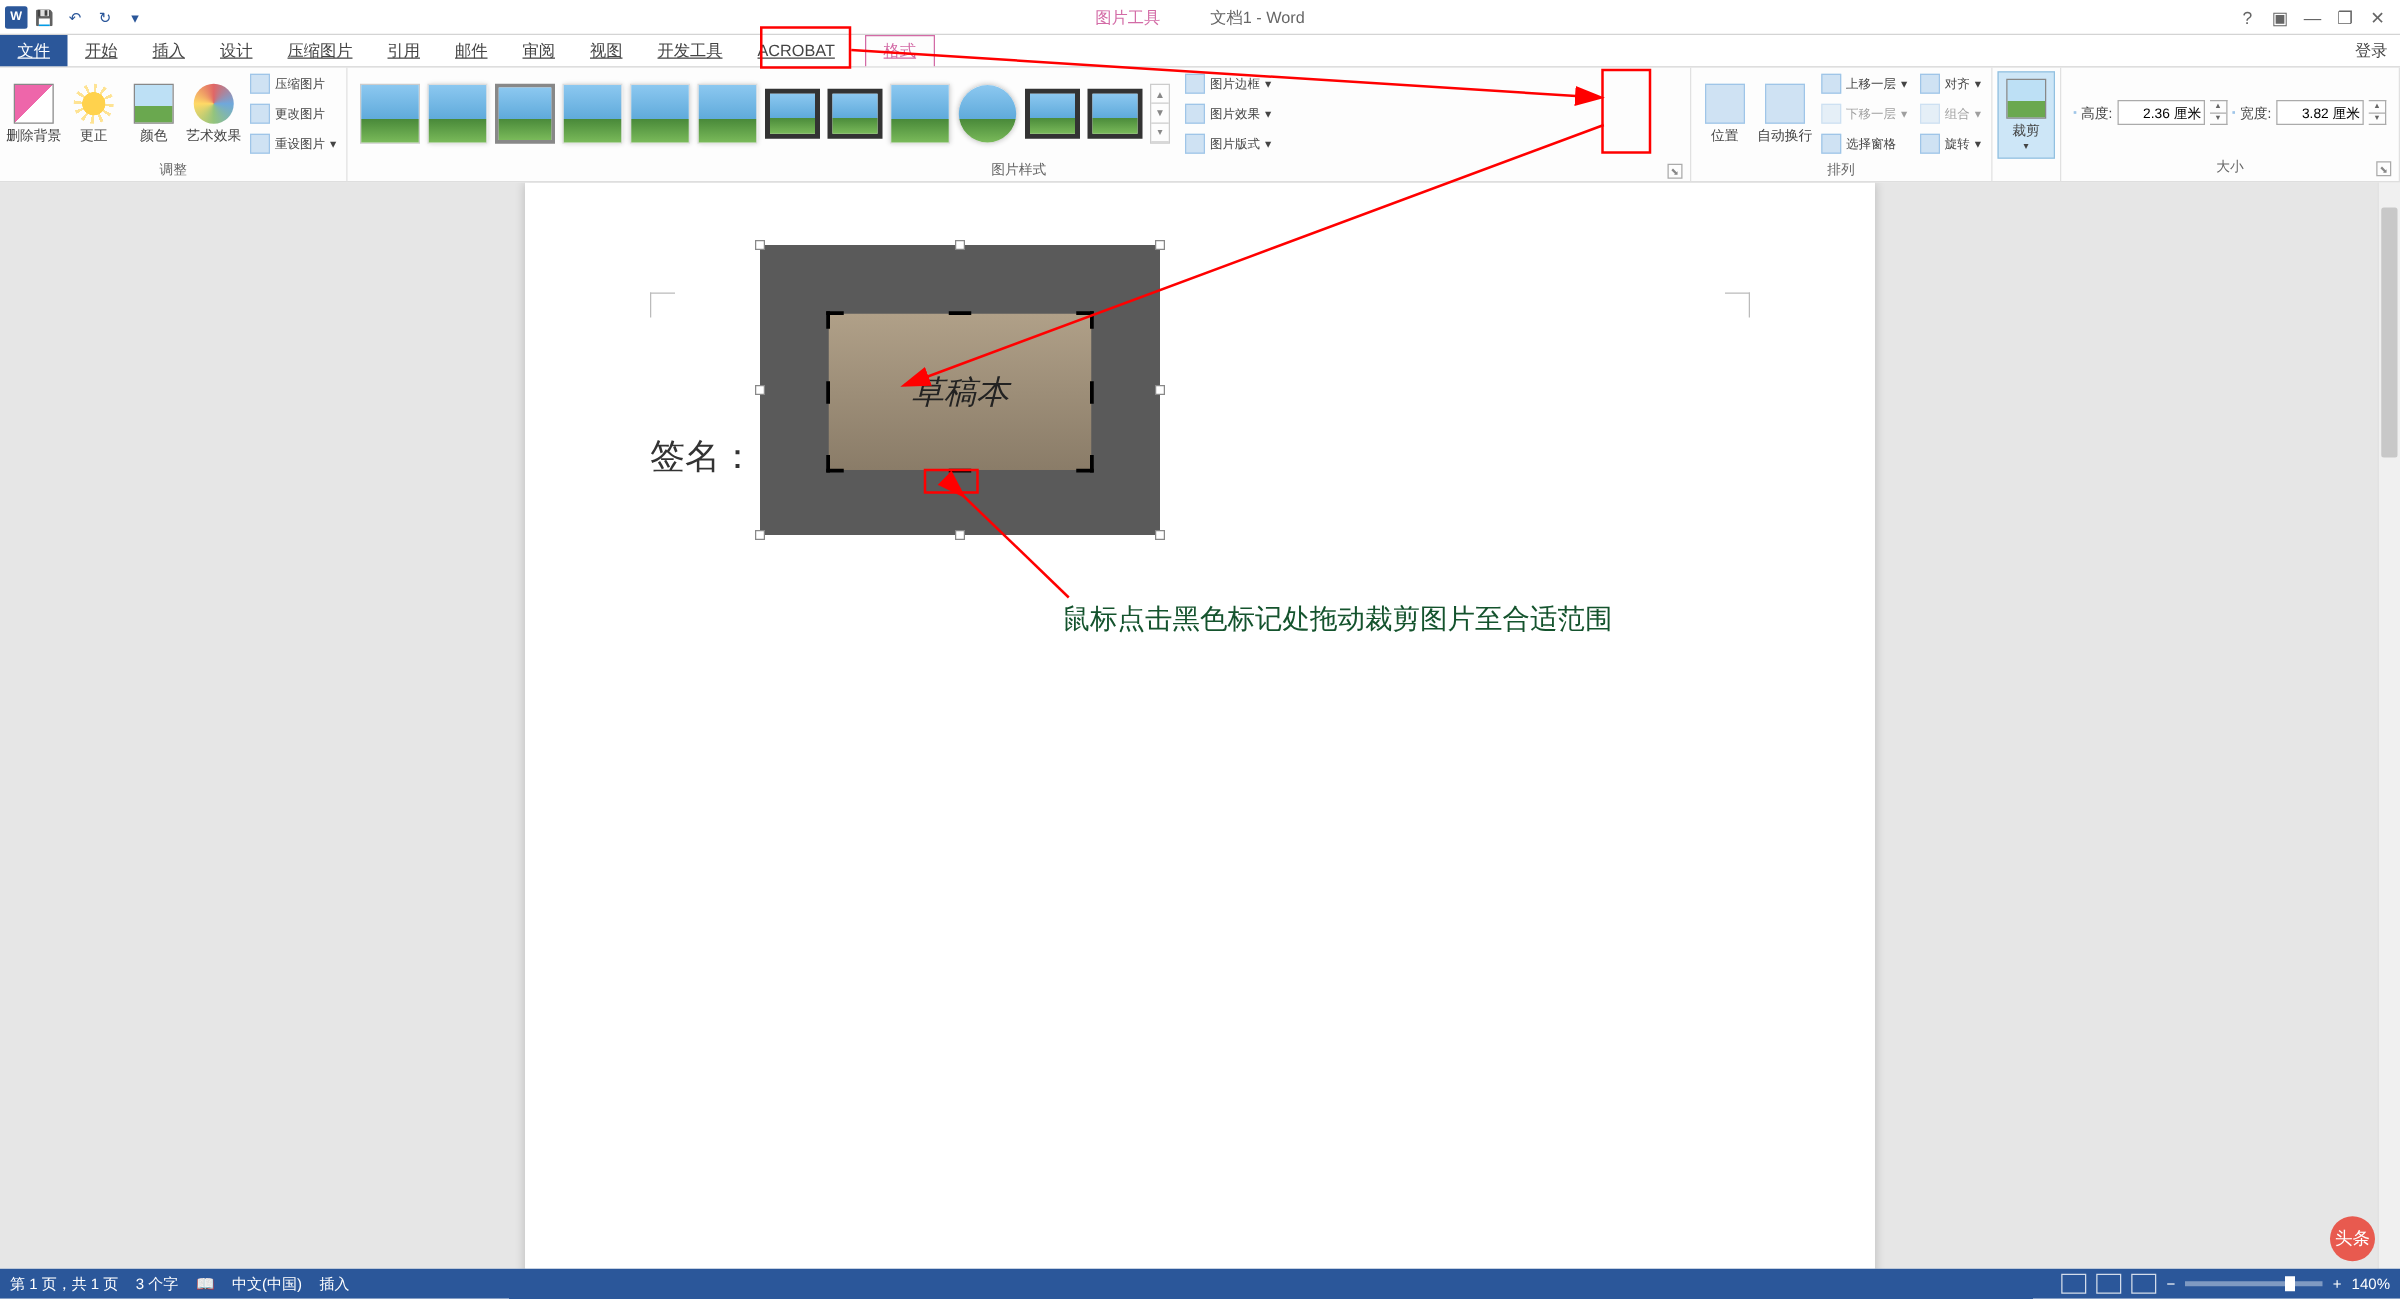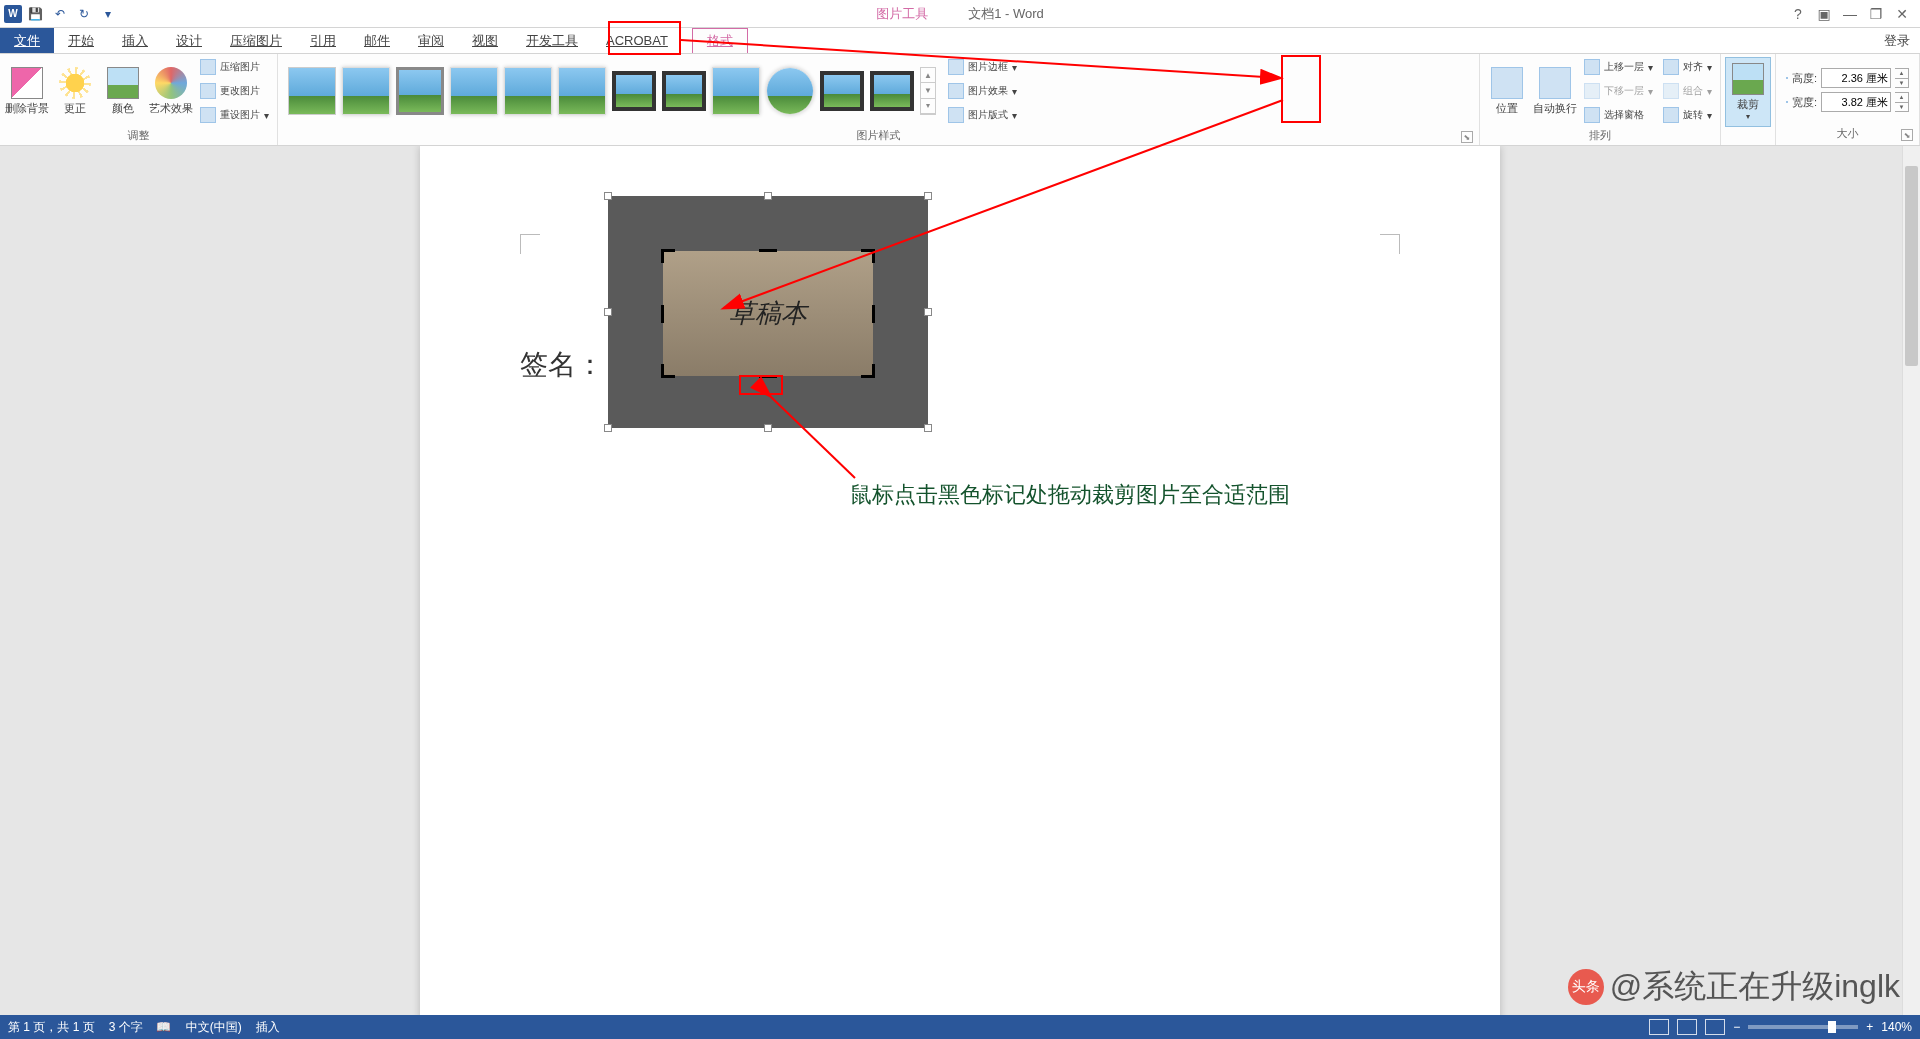--- a/index.html
+++ b/index.html
@@ -35,7 +35,7 @@
 .thumb-img{width:100%;height:100%;background:linear-gradient(#8cc8f0,#5faadb 60%,#4a8a3a 60%,#7aba5a);}
 .gal-scroll{width:16px;height:48px;border:1px solid #ccc;display:flex;flex-direction:column;}
 .gal-scroll div{flex:1;border-bottom:1px solid #ccc;display:flex;align-items:center;justify-content:center;font-size:8px;color:#888;}
-.size-group{display:flex;flex-direction:column;gap:4px;justify-content:center;padding:12px 6px;}
+.size-group{display:flex;flex-direction:row;gap:4px;justify-content:center;padding:12px 6px;}
 .size-row{display:flex;align-items:center;gap:4px;font-size:11px;color:#444;}
 .size-input{width:70px;height:20px;border:1px solid #ababab;text-align:right;padding-right:2px;font-size:11px;}
 .spinner{width:14px;height:20px;border:1px solid #ababab;border-left:none;display:flex;flex-direction:column;}

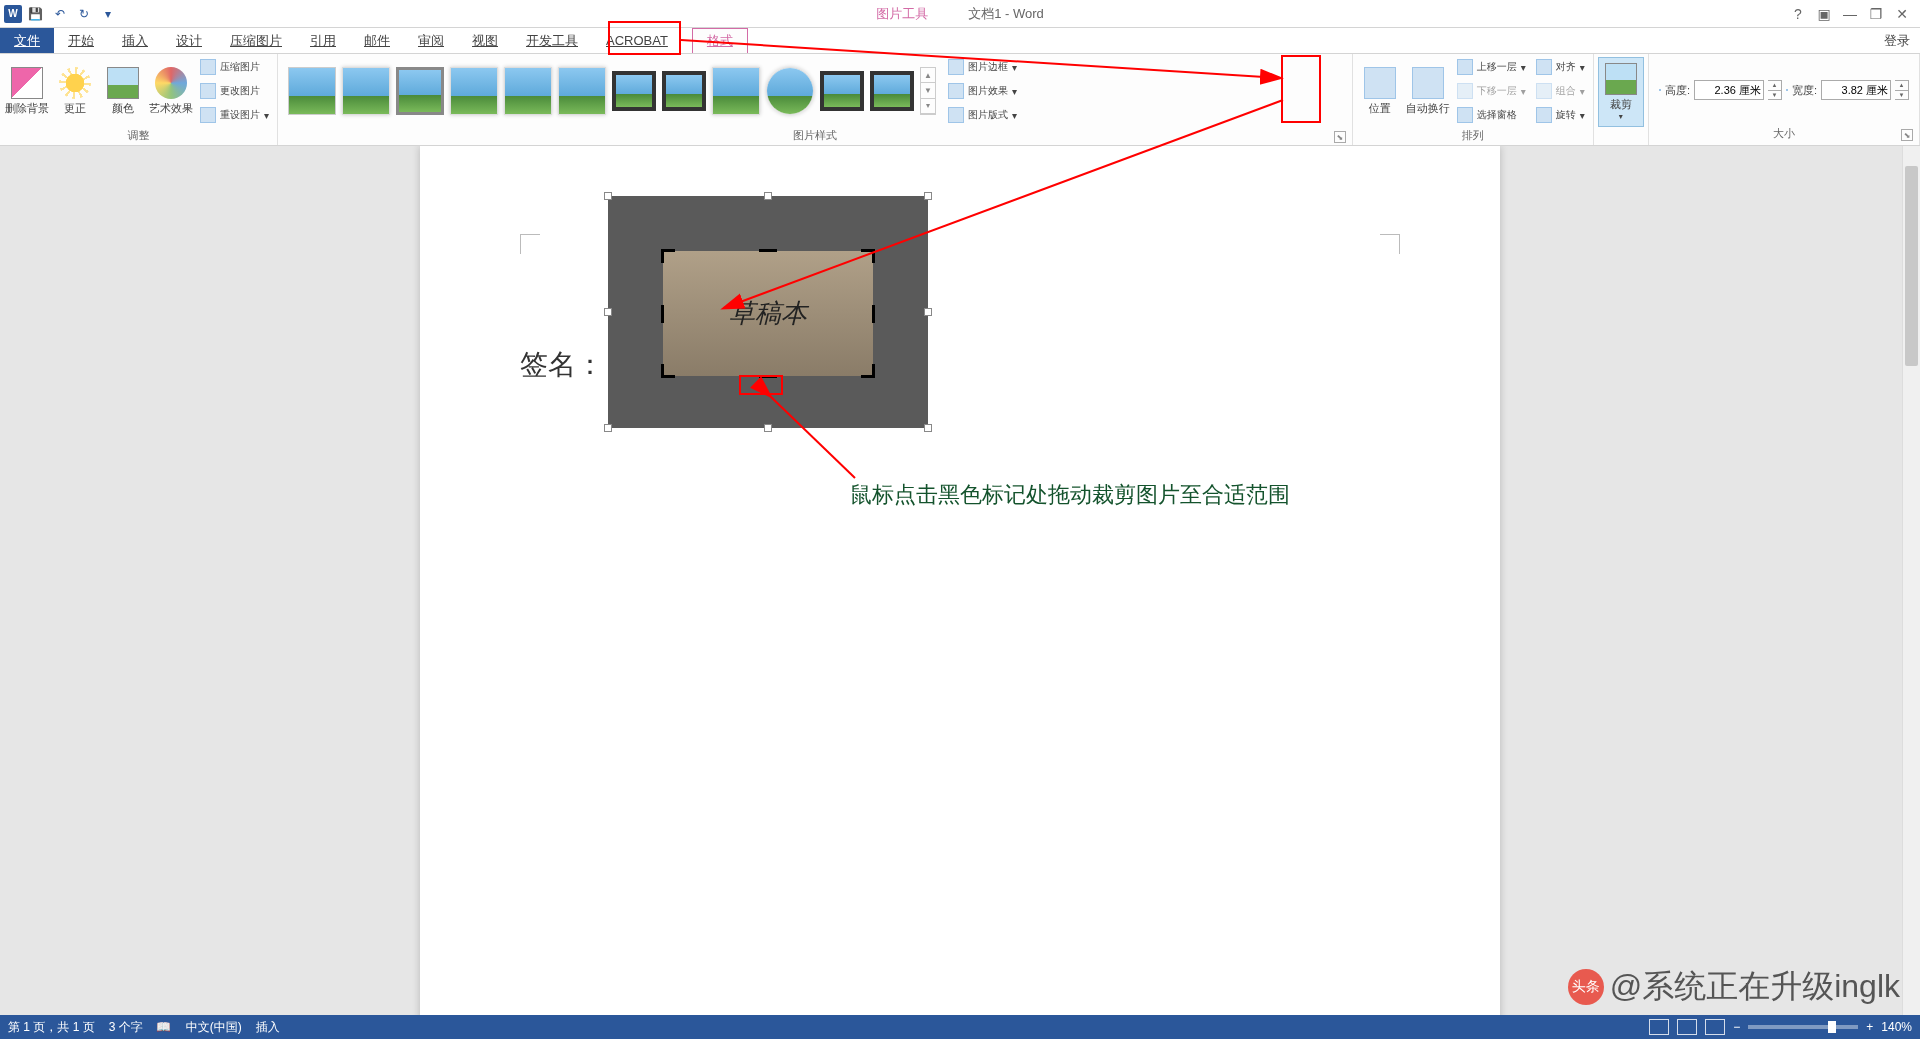--- a/index.html
+++ b/index.html
@@ -350,7 +350,6 @@
   <div class="wm-ico">
       <span>头条</span>
     </div>
-  <span>@系统正在升级inglk</span>
 </div>
 
 </body></html>

